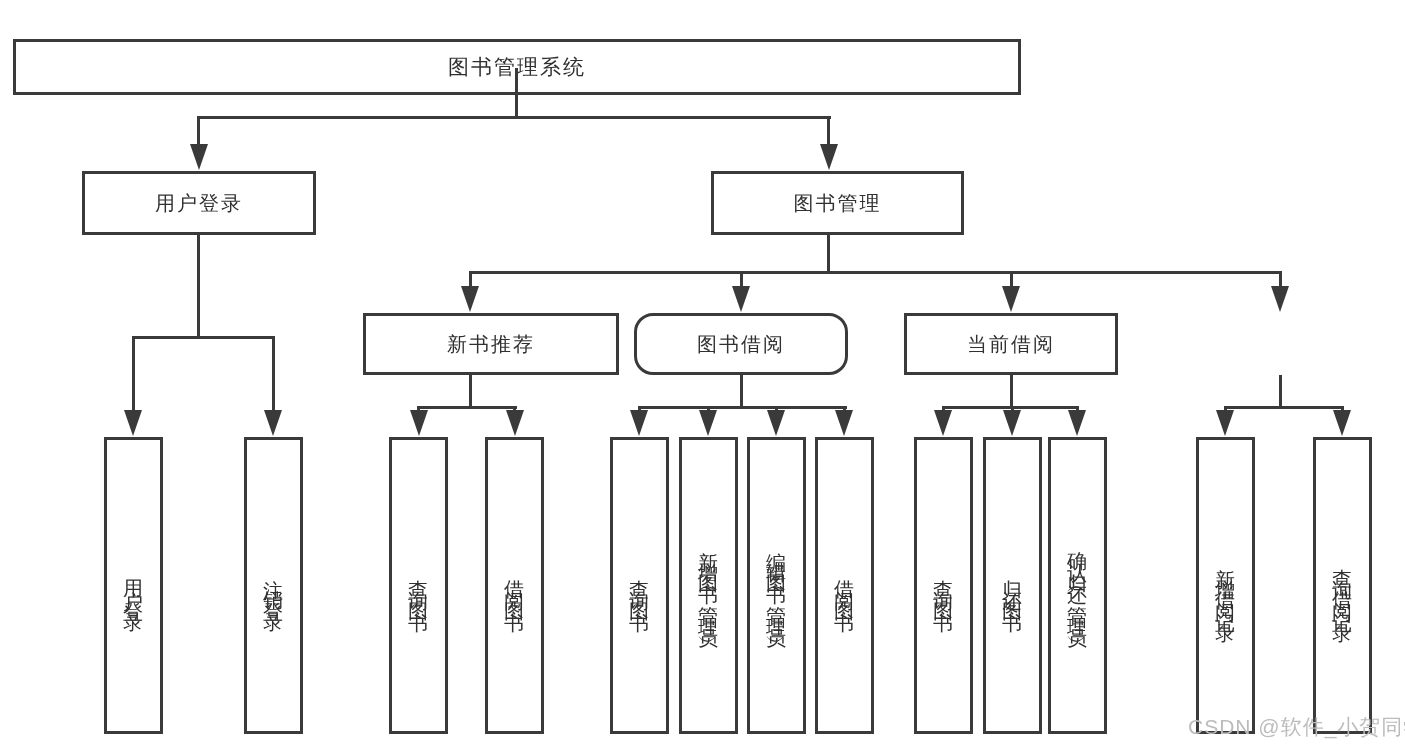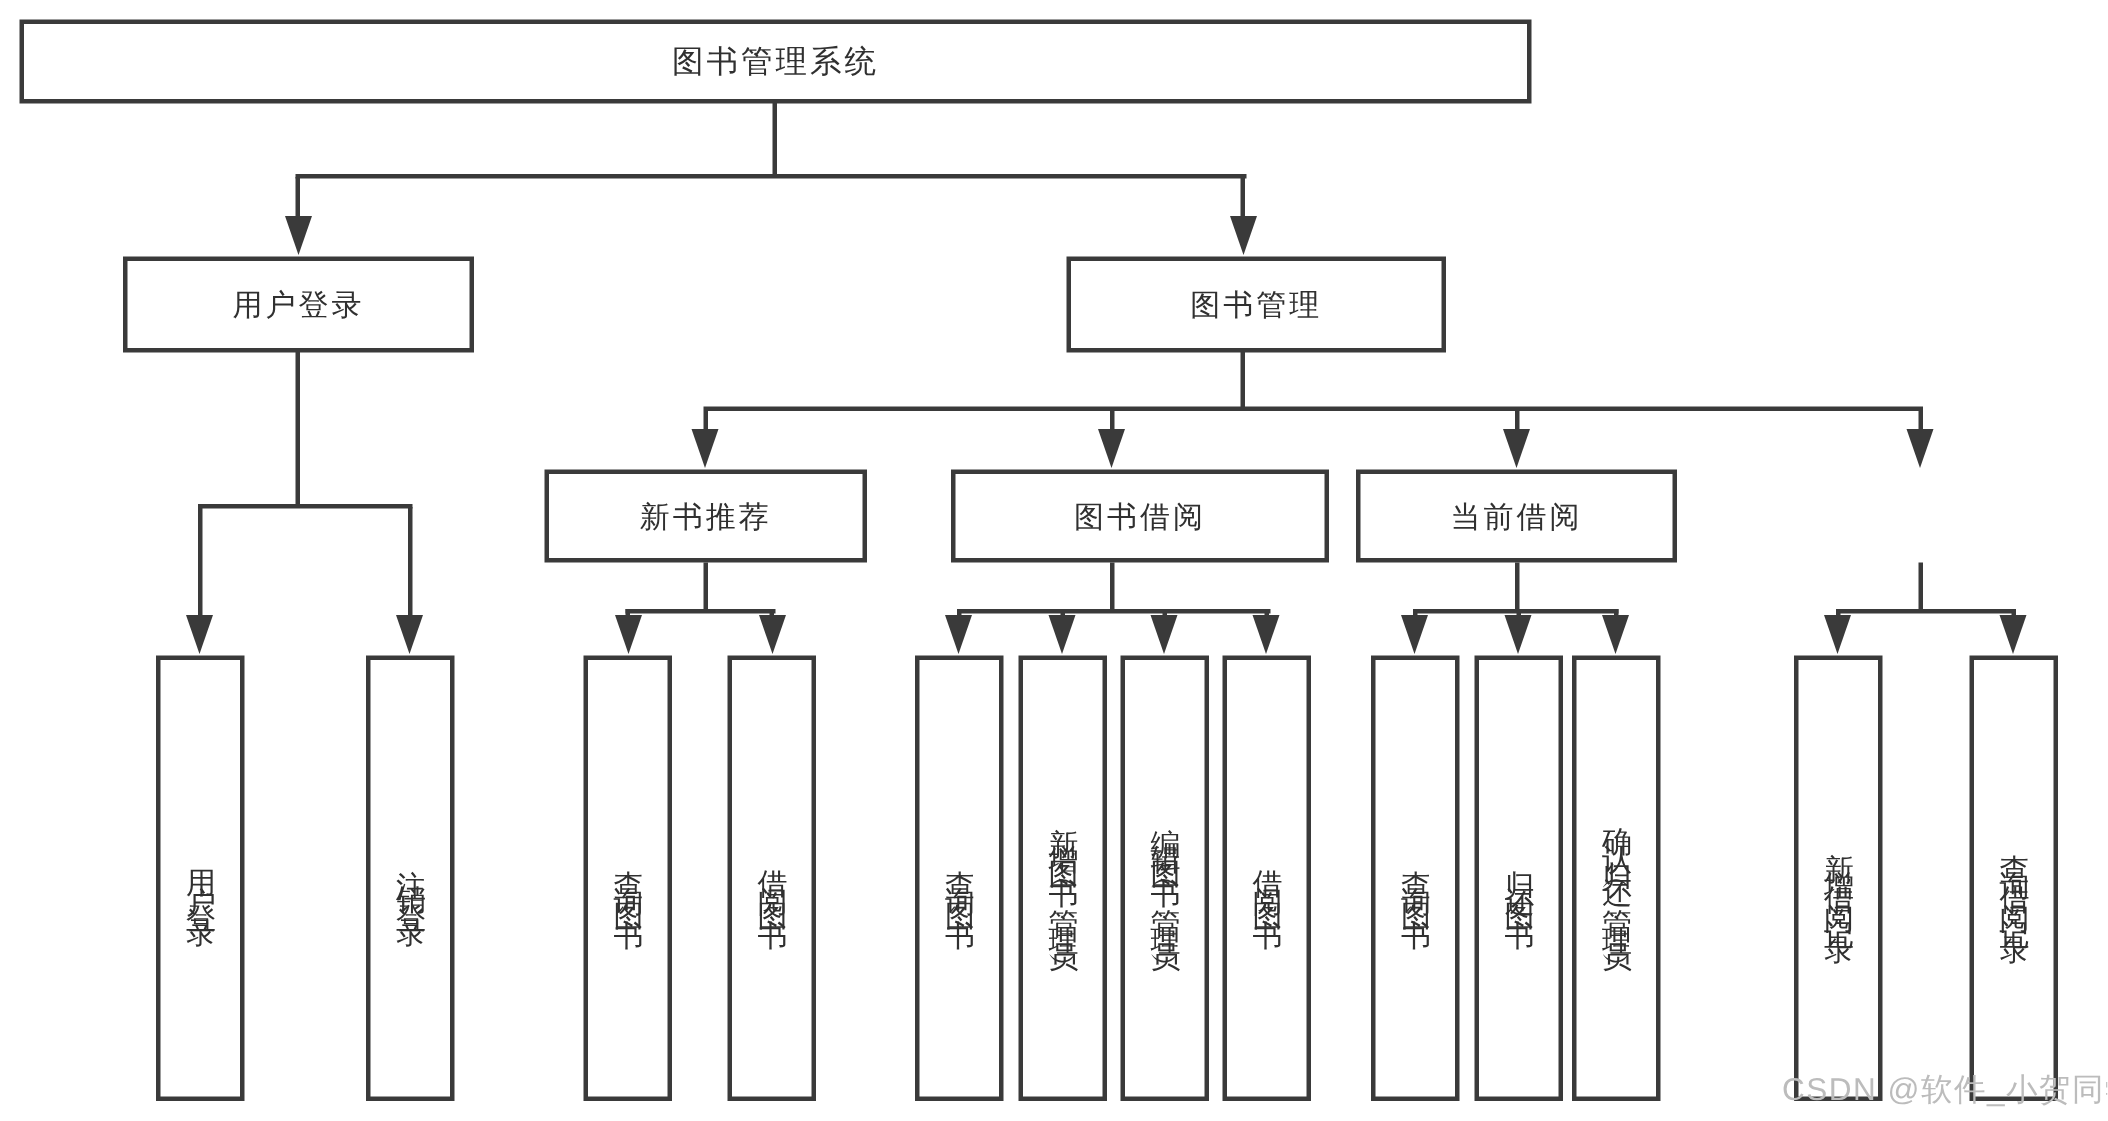--- a/index.html
+++ b/index.html
@@ -11,7 +11,7 @@
   .node{position:absolute;box-sizing:border-box;border:3px solid var(--line);
         background:var(--background);display:flex;align-items:center;justify-content:center;
         font-size:20px;letter-spacing:2px;white-space:nowrap;}
-  .root-node{font-size:21px;}
+  .root-node{font-size:21px;margin-top:26px;}
   .leaf{position:absolute;box-sizing:border-box;border:3px solid var(--line);
         background:var(--background);width:59px;top:437px;height:297px;
         display:flex;align-items:center;justify-content:center;}

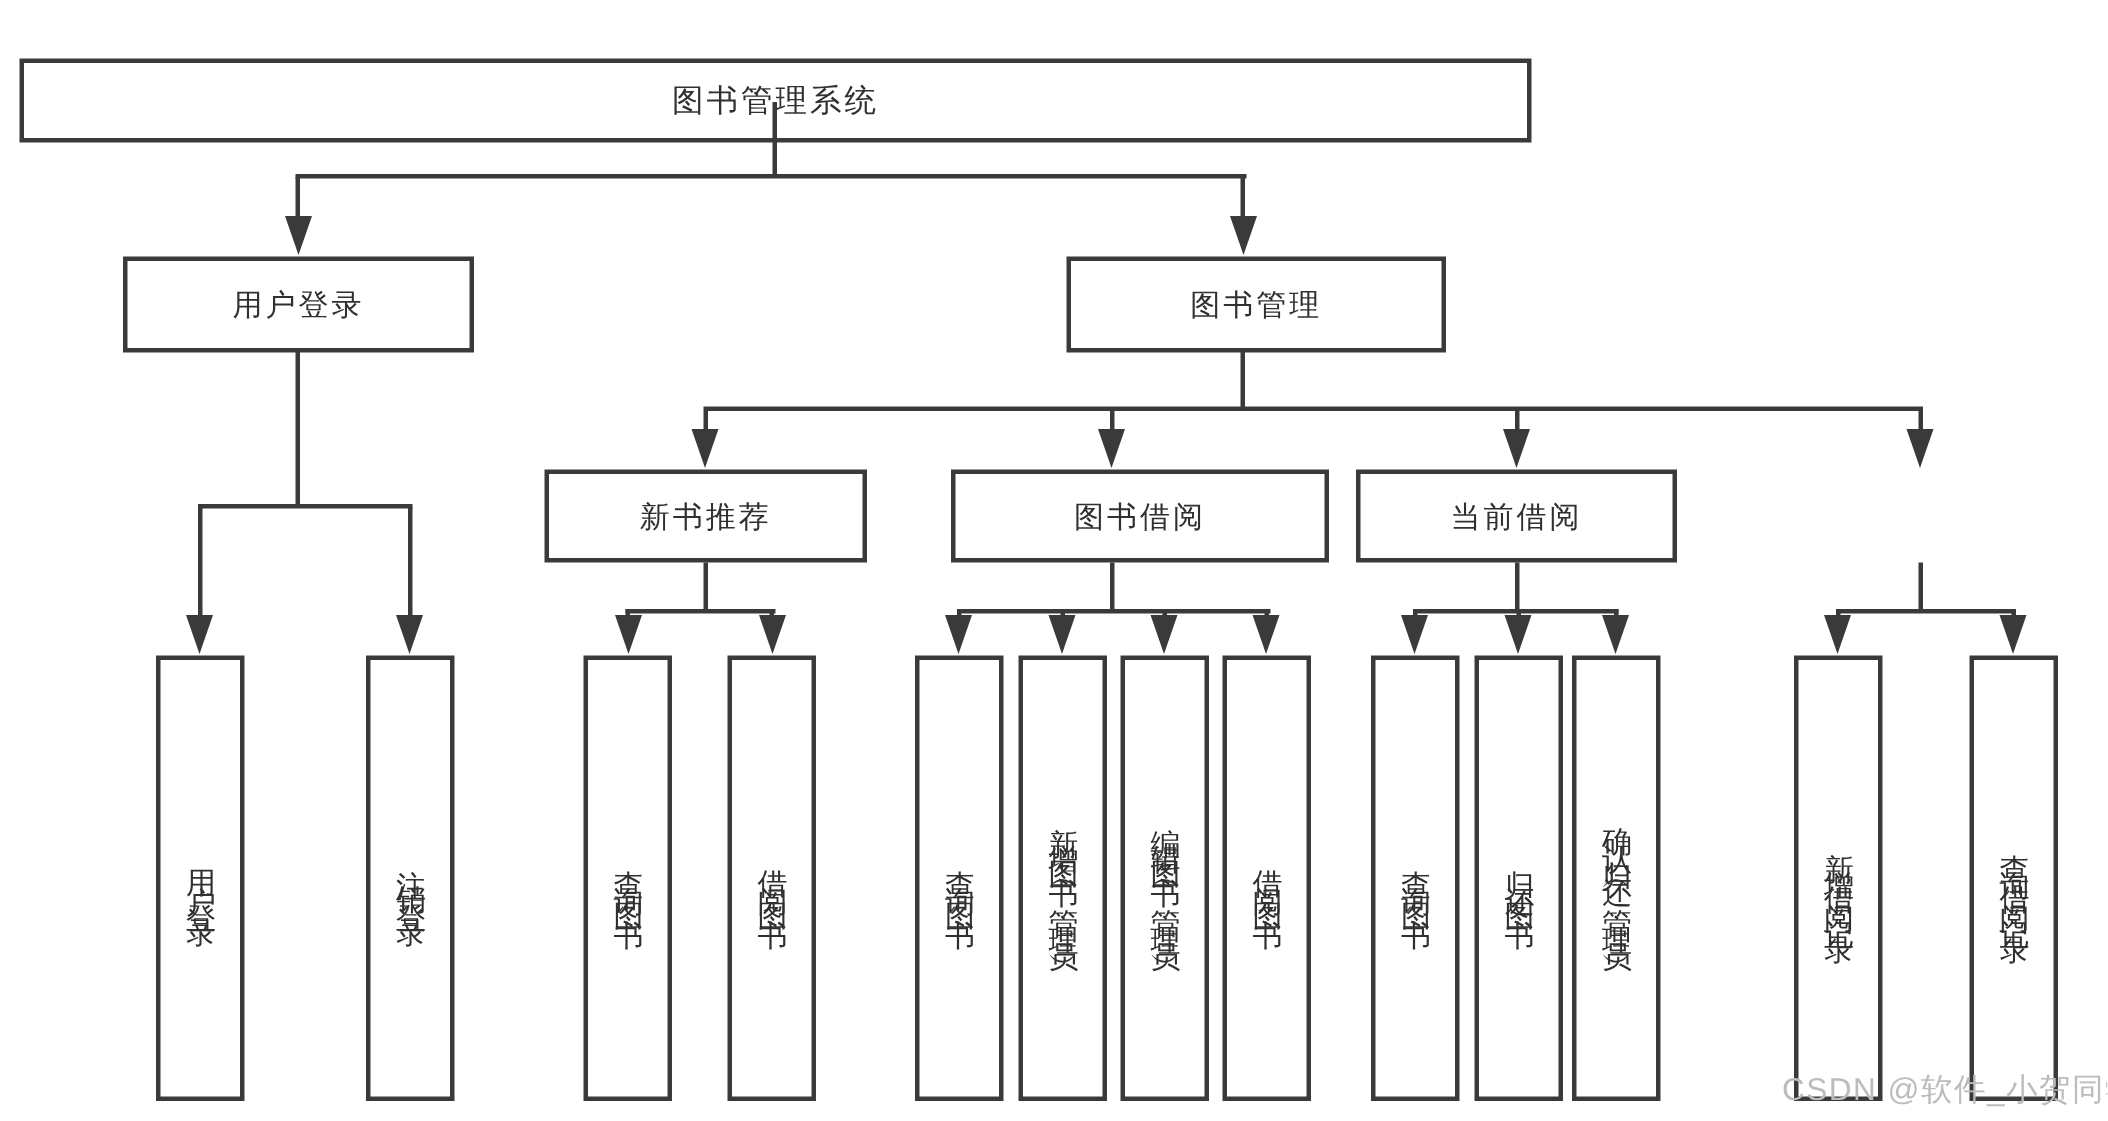--- a/index.html
+++ b/index.html
@@ -66,7 +66,7 @@
   <div class="vl" style="left:1279px;top:274px;height:14px;"></div>
   <div class="arrow" style="left:1271px;top:286px;"></div>
 
-  <div class="node" style="left:363px;top:313px;width:215px;height:62px;">
+  <div class="node" style="left:363px;top:313px;width:256px;height:62px;">
     <span>新书推荐</span>
   </div>
   <div class="node" style="left:634px;top:313px;width:252px;height:62px;">

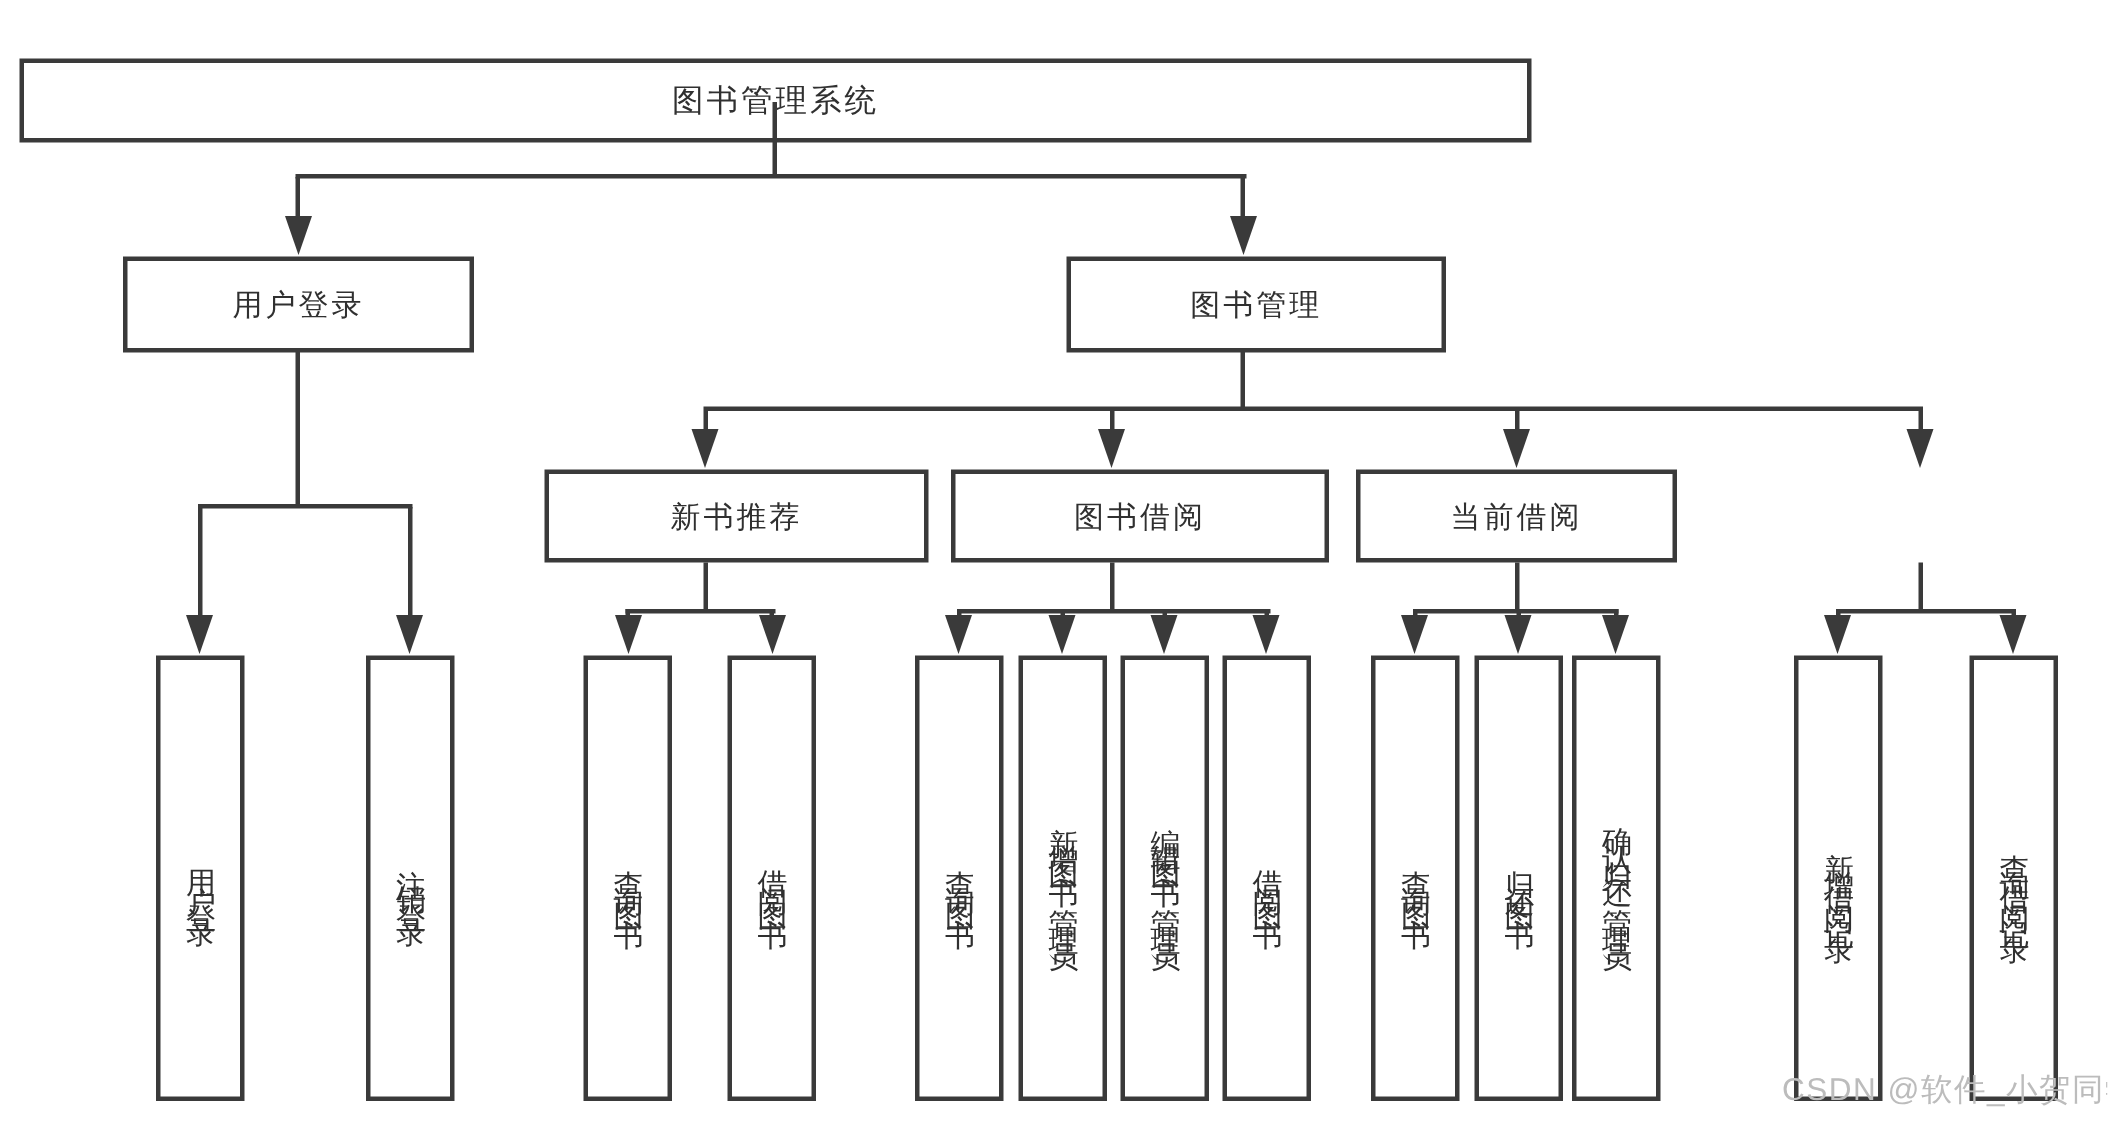--- a/index.html
+++ b/index.html
@@ -69,7 +69,7 @@
   <div class="node" style="left:363px;top:313px;width:256px;height:62px;">
     <span>新书推荐</span>
   </div>
-  <div class="node" style="left:634px;top:313px;width:252px;height:62px;">
+  <div class="node" style="left:634px;top:313px;width:214px;height:62px;border-radius:19px;">
     <span>图书借阅</span>
   </div>
   <div class="node" style="left:904px;top:313px;width:214px;height:62px;">

